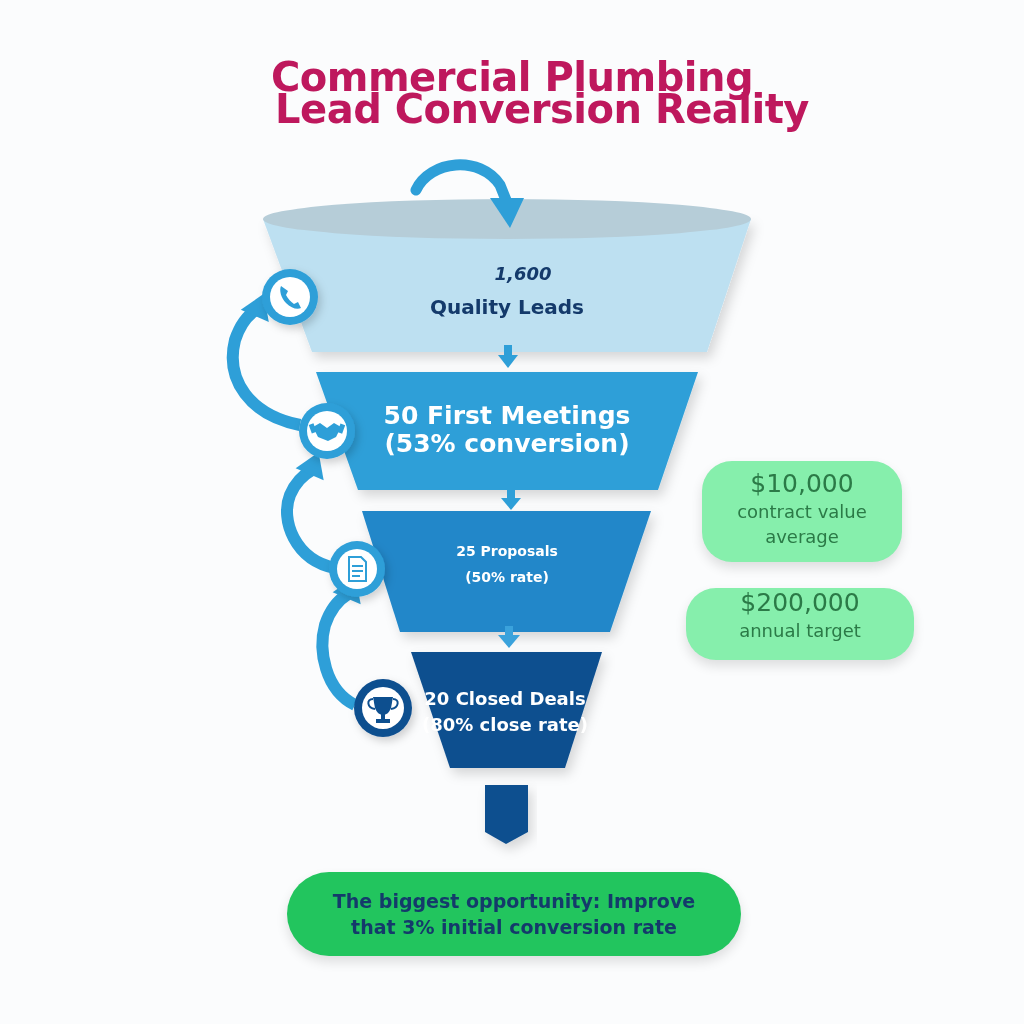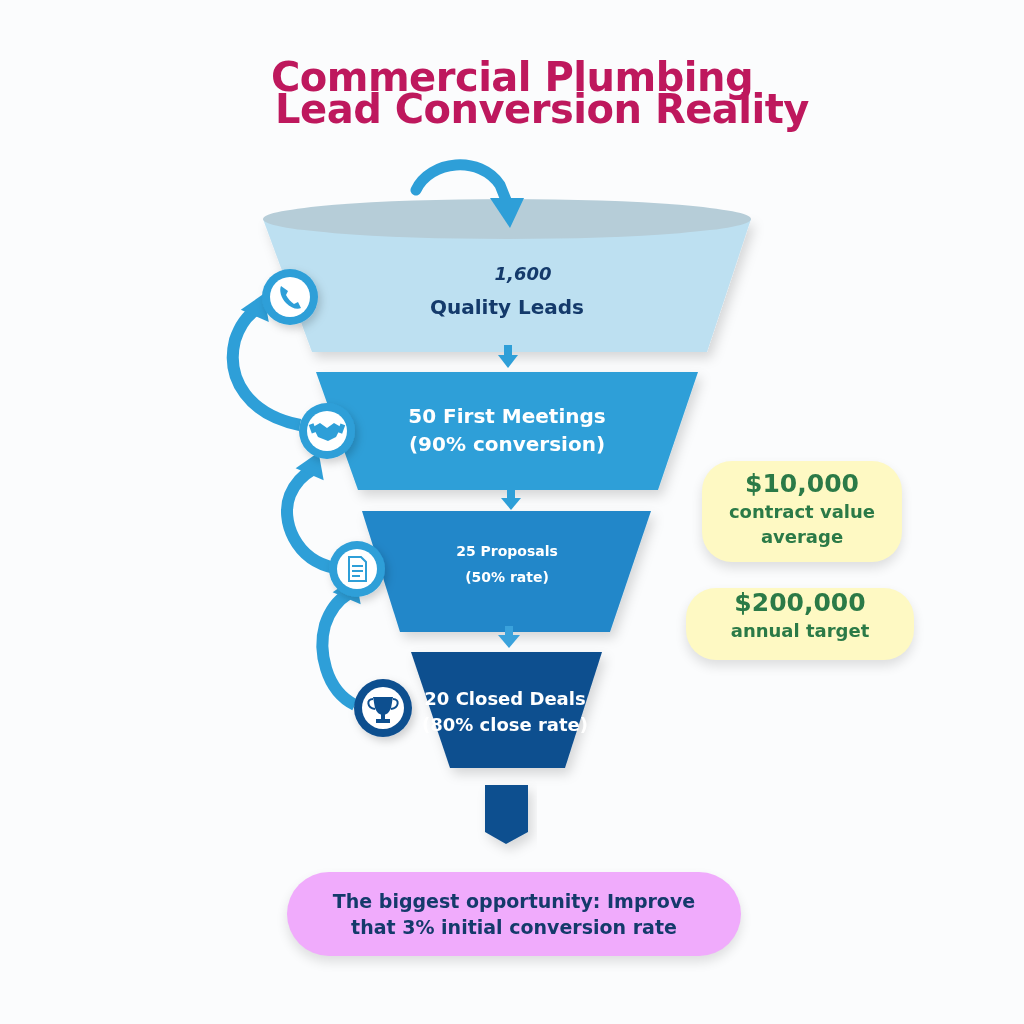--- a/index.html
+++ b/index.html
@@ -22,7 +22,7 @@
   .t1 { left:0; width:1014px; color:#143a6b; }
   .t1 .big { position:absolute; left:16px; width:1014px; top:258px; font-size:18px; line-height:32px;font-style:italic; }
   .t1 .small { position:absolute; left:0; width:1014px; top:293px; font-size:20px; line-height:28px; }
-  .t2 { left:0; width:1014px; top:402px; color:#ffffff; font-size:20px; line-height:28px; }
+  .t2 { left:0; width:1014px; top:402px; color:#ffffff; font-size:25px; line-height:28px; }
   .t3 { left:0; width:1014px; top:538px; color:#ffffff; font-size:14px; line-height:26px; }
   .t4 { left:0; width:1010px; top:686px; color:#ffffff; font-size:18px; line-height:26px; }
   .tier-text div { display:block; }

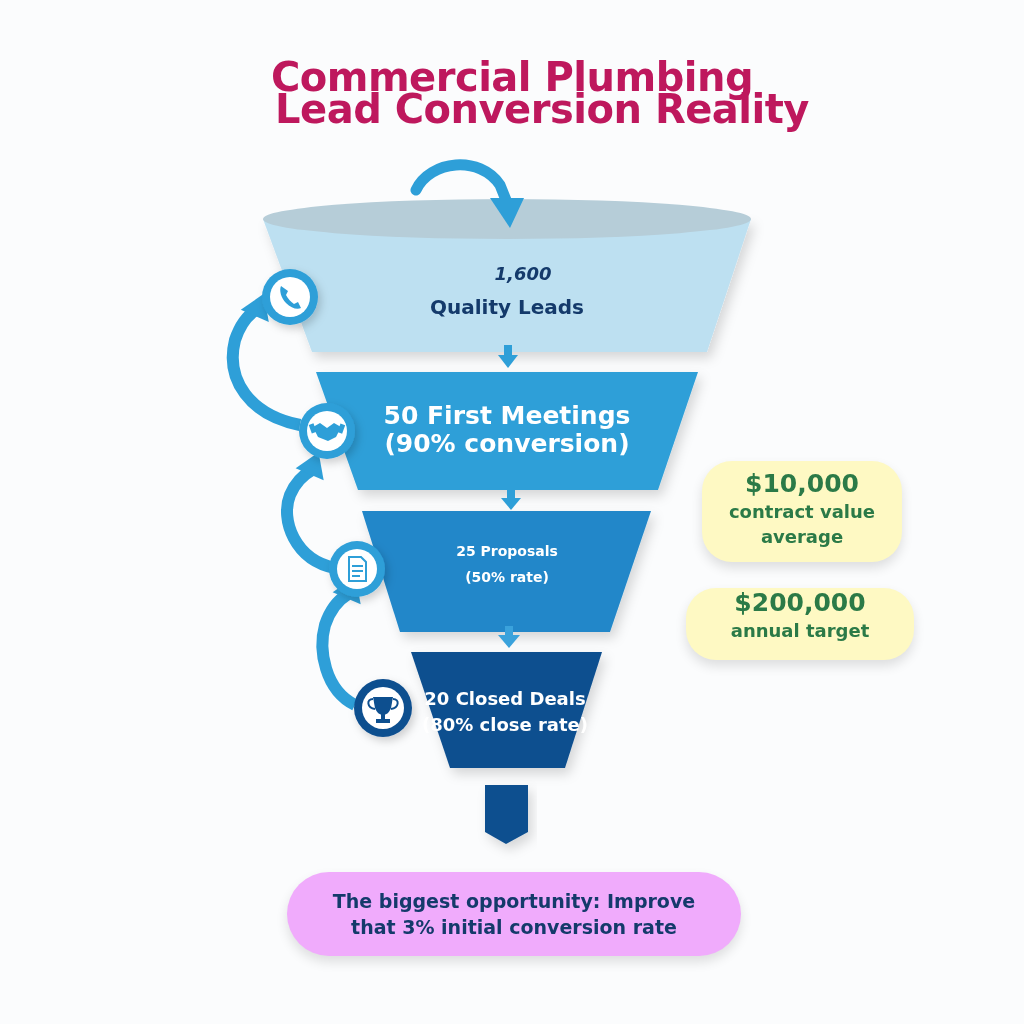--- a/index.html
+++ b/index.html
@@ -145,7 +145,7 @@
 </div>
 <div class="tier-text t2">
   <div>50 First Meetings</div>
-  <div>(90% conversion)</div>
+  <div>(53% conversion)</div>
 </div>
 <div class="tier-text t3">
   <div>25 Proposals</div>

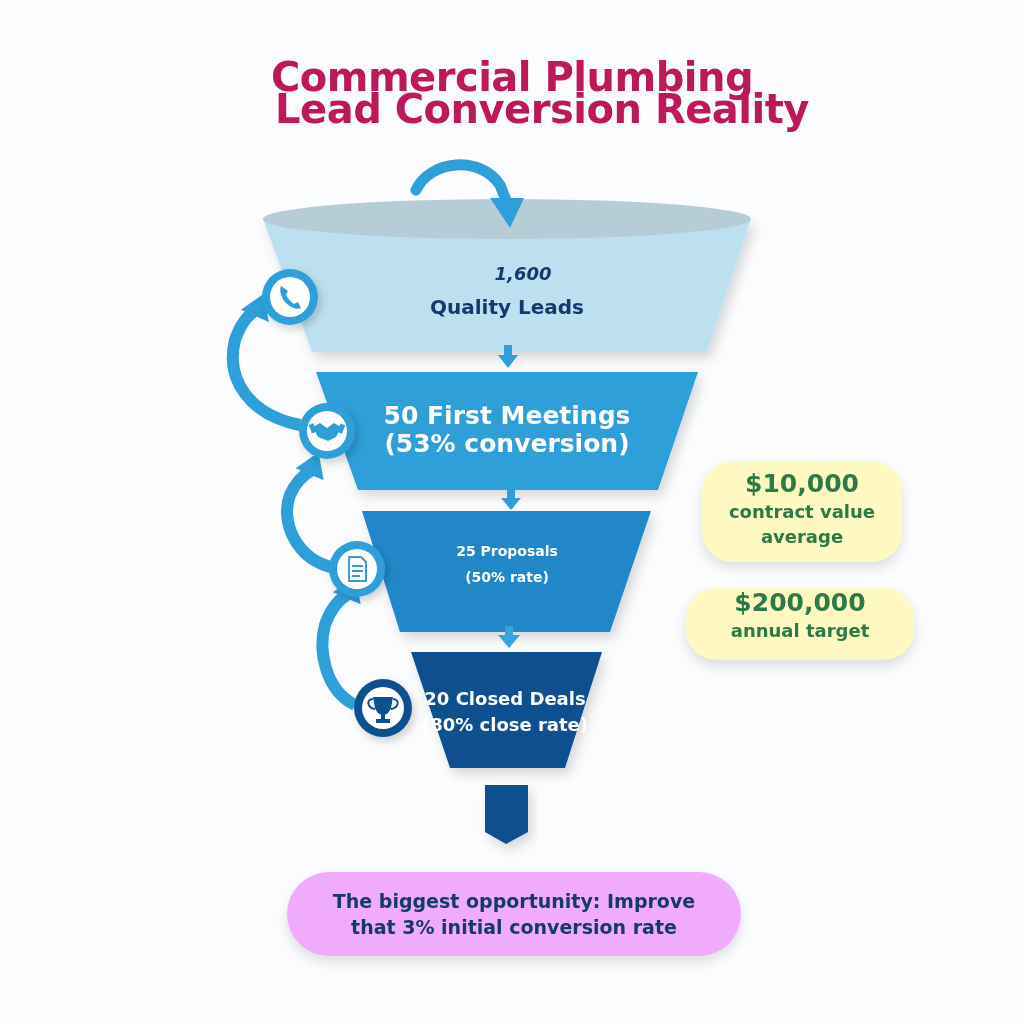--- a/index.html
+++ b/index.html
@@ -27,8 +27,8 @@
   .t4 { left:0; width:1010px; top:686px; color:#ffffff; font-size:18px; line-height:26px; }
   .tier-text div { display:block; }
   .stat-box {
-    position:absolute; background:#fef9c3; border-radius:30px;
-    color:#2b7a47; text-align:center; font-weight:bold;
+    position:absolute; background:#86efac; border-radius:30px;
+    color:#2b7a47; text-align:center; font-weight:normal;
     box-shadow:0 6px 12px rgba(0,0,0,0.12);
   }
   .stat1 { left:702px; top:461px; width:200px; height:101px; }

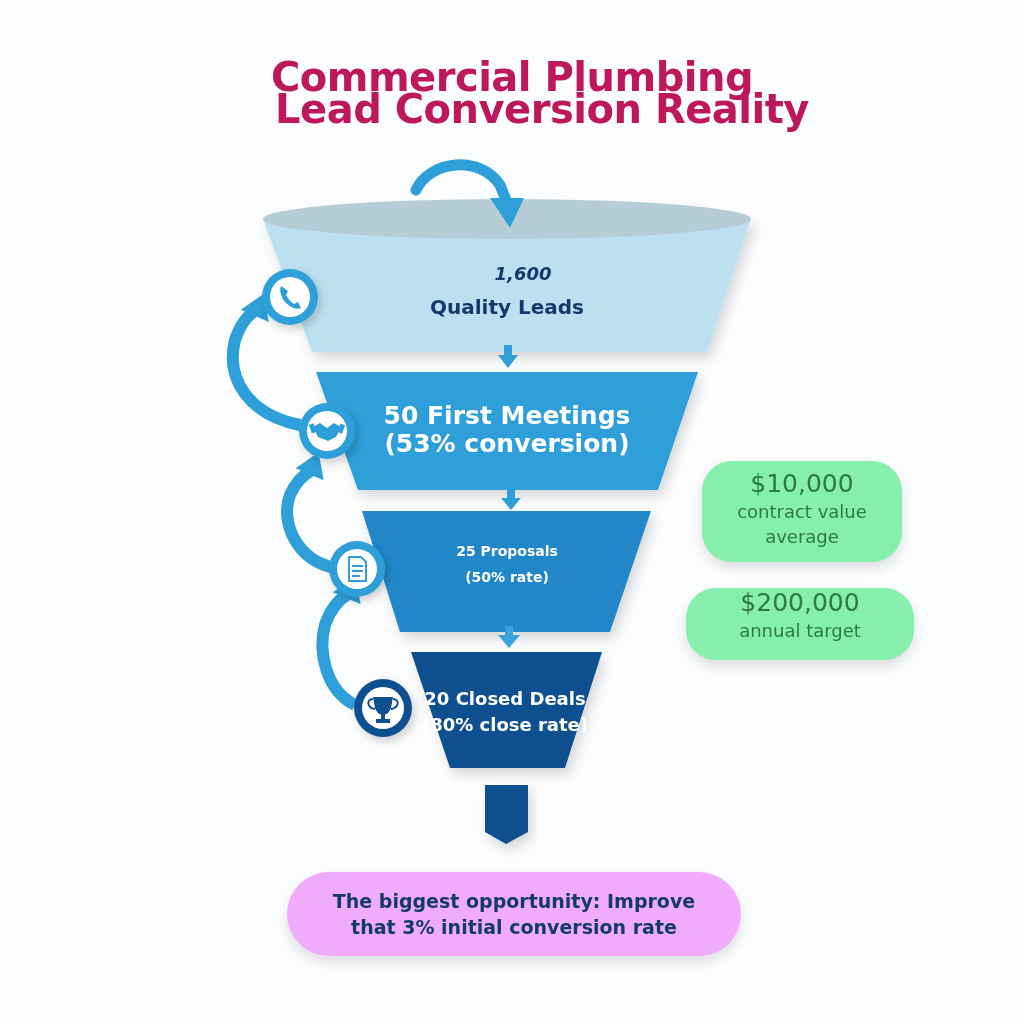--- a/index.html
+++ b/index.html
@@ -39,7 +39,7 @@
   .stat2 .lbl { font-size:18px; line-height:25px; }
   .callout {
     position:absolute; left:287px; top:872px; width:454px; height:84px;
-    background:#f0abfc; border-radius:42px; color:#143a6b;
+    background:#22c55e; border-radius:42px; color:#143a6b;
     text-align:center; font-weight:bold; font-size:19px; line-height:26px;
     box-shadow:0 6px 12px rgba(0,0,0,0.12);
   }

